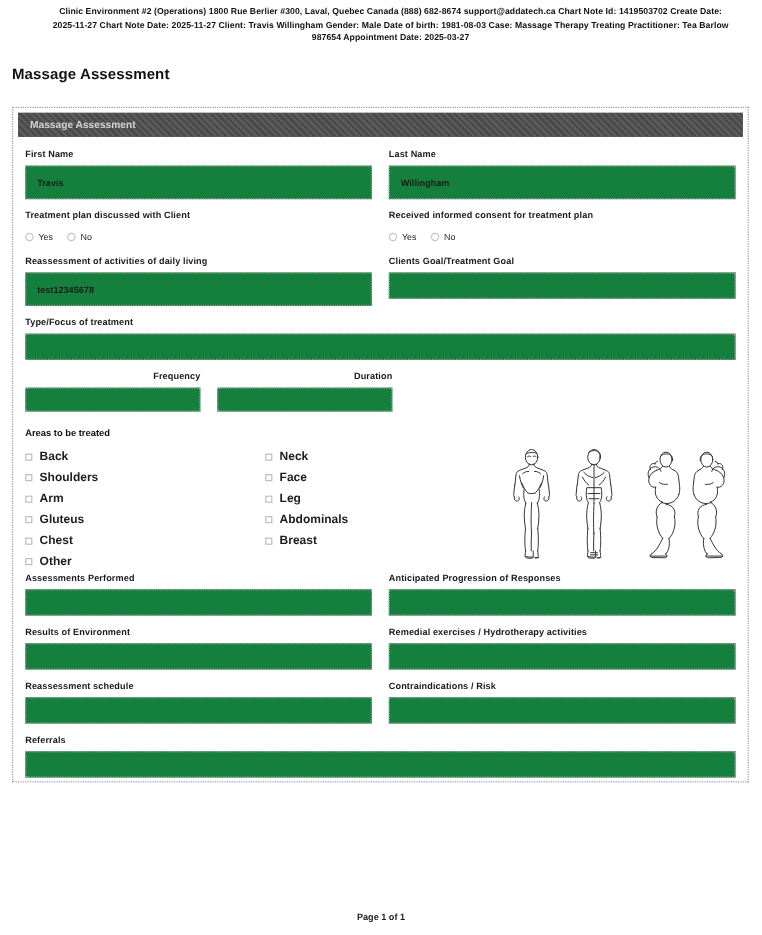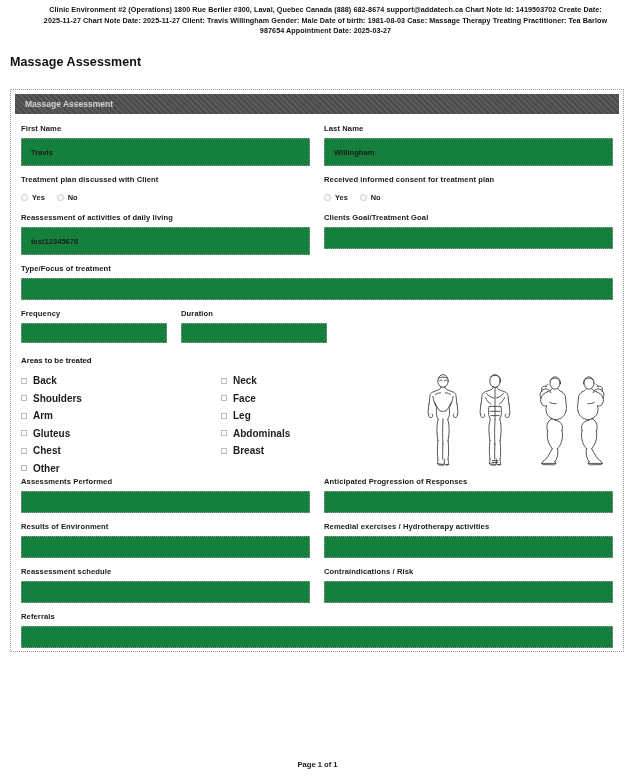--- a/index.html
+++ b/index.html
@@ -127,7 +127,7 @@
   }
   .radio-label {
     font-size: 7.4px;
-    font-weight: 700;
+    font-weight: 400;
     color: #222;
   }
 

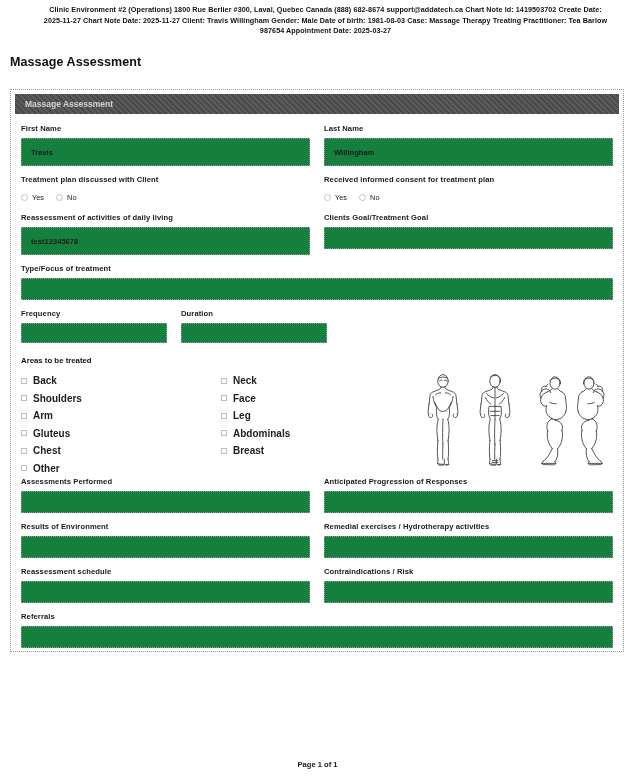--- a/index.html
+++ b/index.html
@@ -132,7 +132,7 @@
   }
 
   
-  .fd-row { display: flex; gap: 14px; }
+  .fd-row { display: flex; gap: 14px; text-align: right; }
   .fd-item { width: 146px; }
 
   

